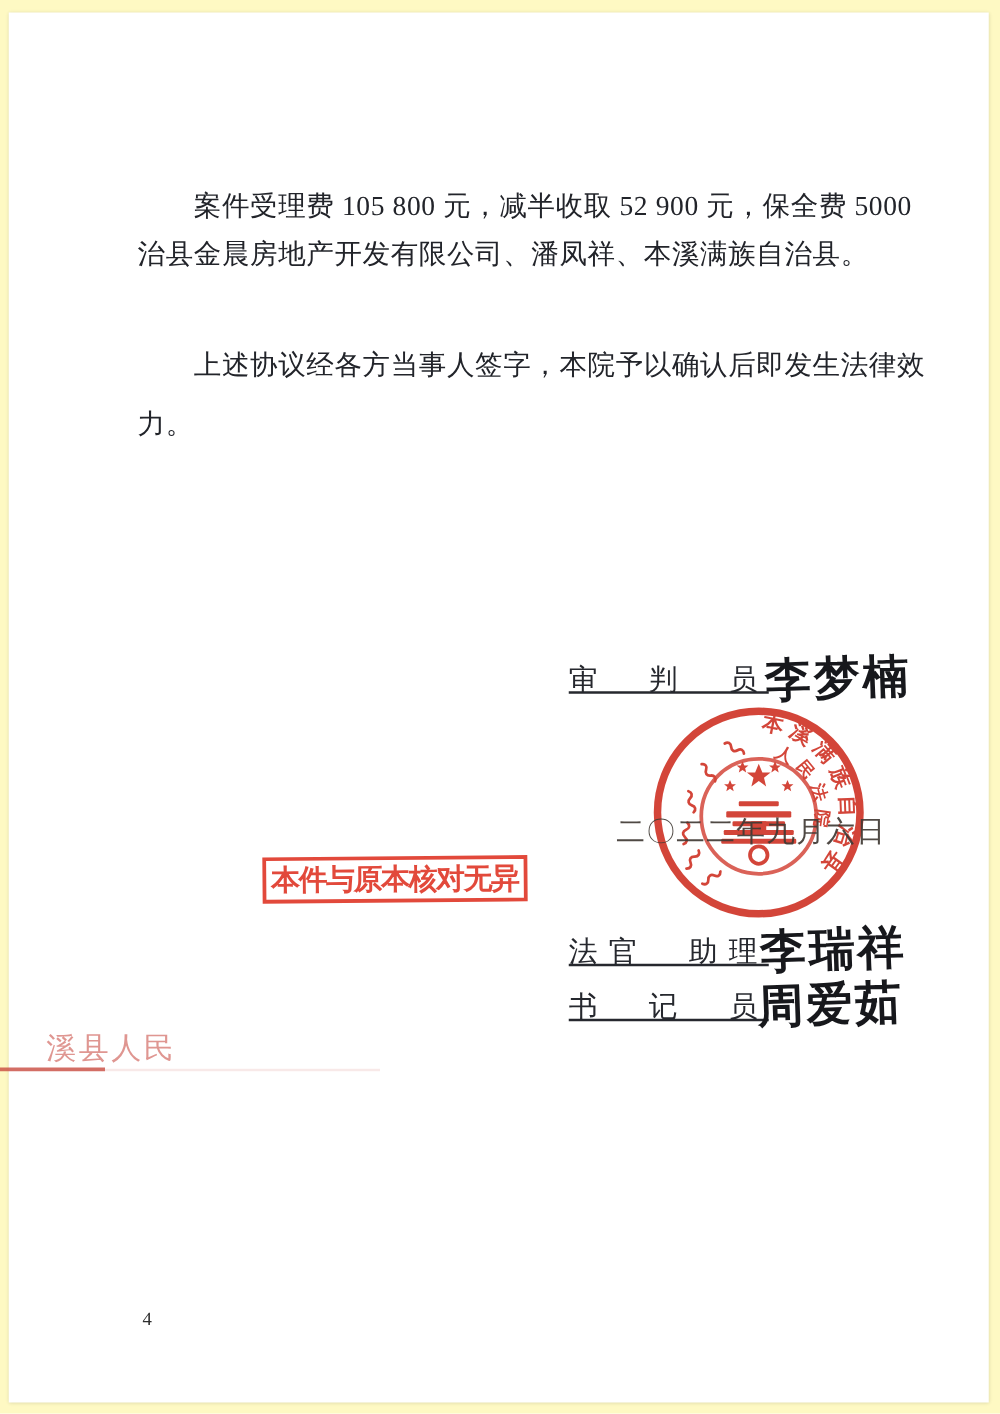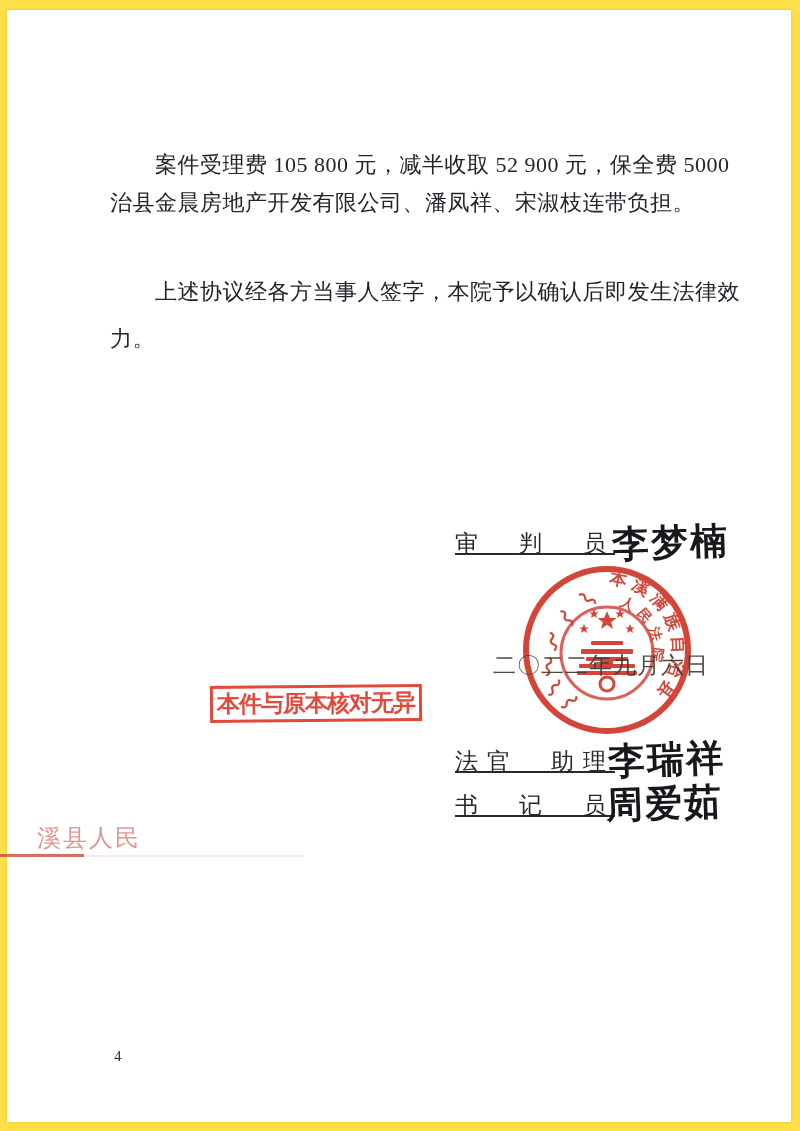--- a/index.html
+++ b/index.html
@@ -3,7 +3,7 @@
 <meta charset="utf-8">
 <style>
   html,body{margin:0;padding:0;}
-  .stage{position:relative;width:800px;height:1131px;background:#fde047;overflow:hidden;
+  .stage{position:relative;width:800px;height:1131px;background:#fef9c3;overflow:hidden;
          font-family:"Liberation Serif","DejaVu Serif",serif;}
   .page{position:absolute;left:7px;top:10px;width:784px;height:1112px;background:#ffffff;
         box-shadow:0 0 3px rgba(0,0,0,.14);}

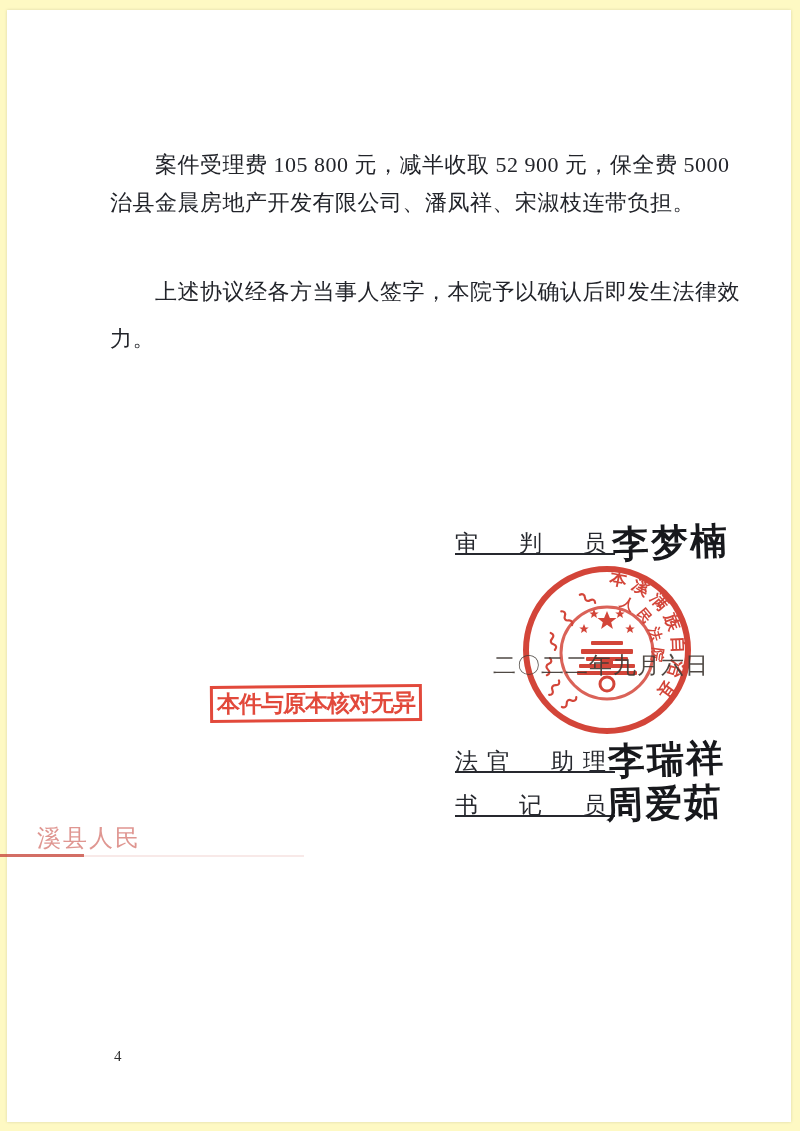--- a/index.html
+++ b/index.html
@@ -50,7 +50,7 @@
 
   <div class="para p1">
     <div class="line indent">案件受理费 105 800 元，减半收取 52 900 元，保全费 5000</div>
-    <div class="line">治县金晨房地产开发有限公司、潘凤祥、宋淑枝连带负担。</div>
+    <div class="line">治县金晨房地产开发有限公司、潘凤祥、本溪满族自治县。</div>
   </div>
 
   <div class="para p2">

